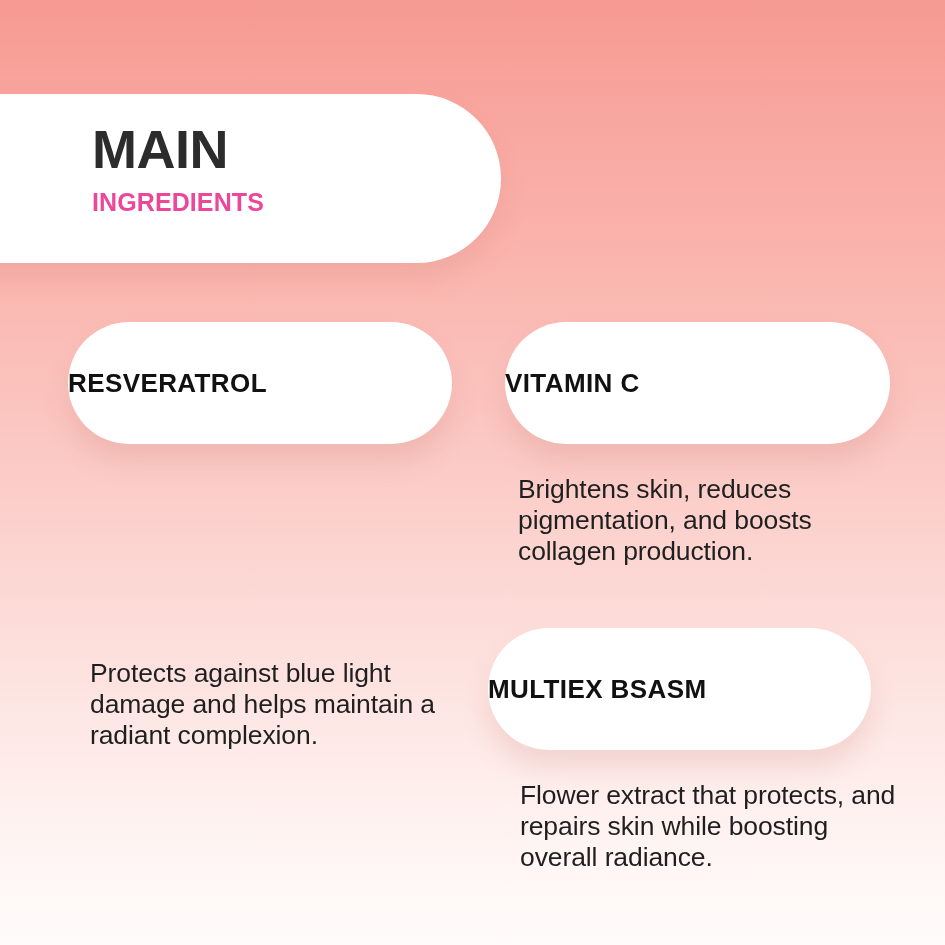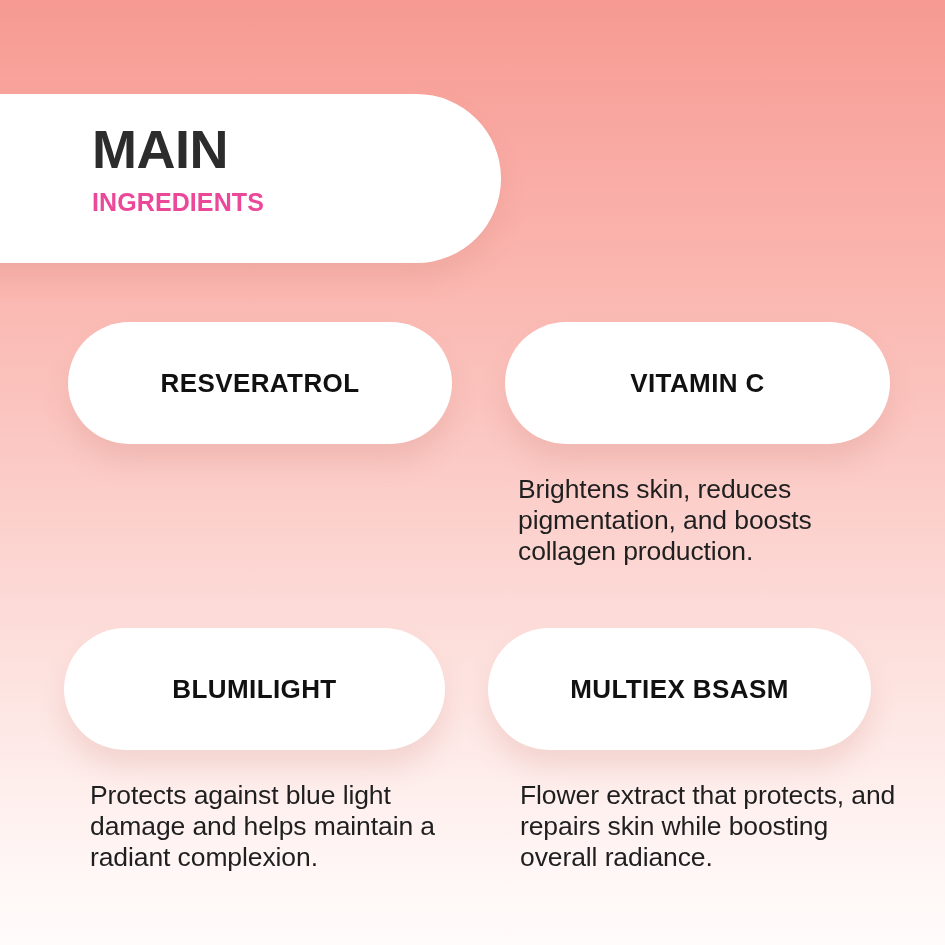--- a/index.html
+++ b/index.html
@@ -82,7 +82,7 @@
     height: 122px;
     display: flex;
     align-items: center;
-    justify-content: center;
+    justify-content: flex-start;
     box-shadow: 0 18px 26px rgba(194, 106, 96, 0.17);
   }
   .card-pill-label {

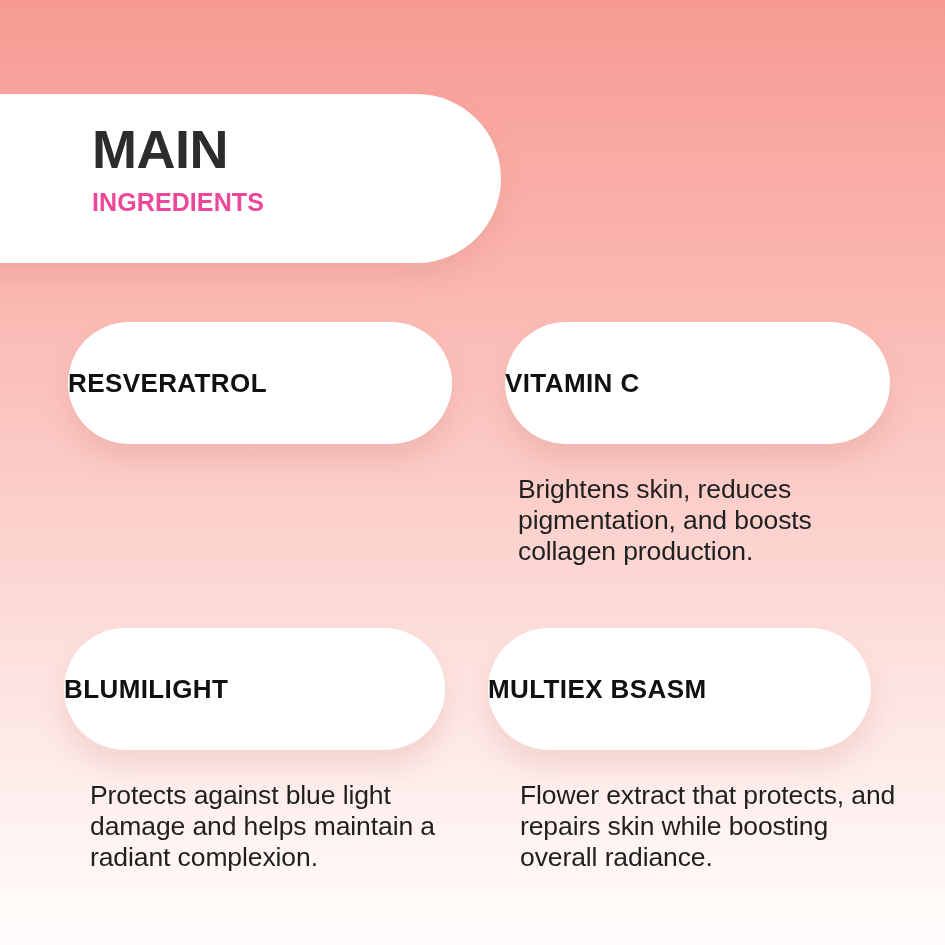--- a/index.html
+++ b/index.html
@@ -142,9 +142,6 @@
     </div>
 
     <div class="card card-3">
-      <div class="card-pill">
-        <span class="card-pill-label">BLUMILIGHT</span>
-      </div>
       <p class="card-desc">Protects against blue light damage and helps maintain a radiant complexion.</p>
     </div>
 

